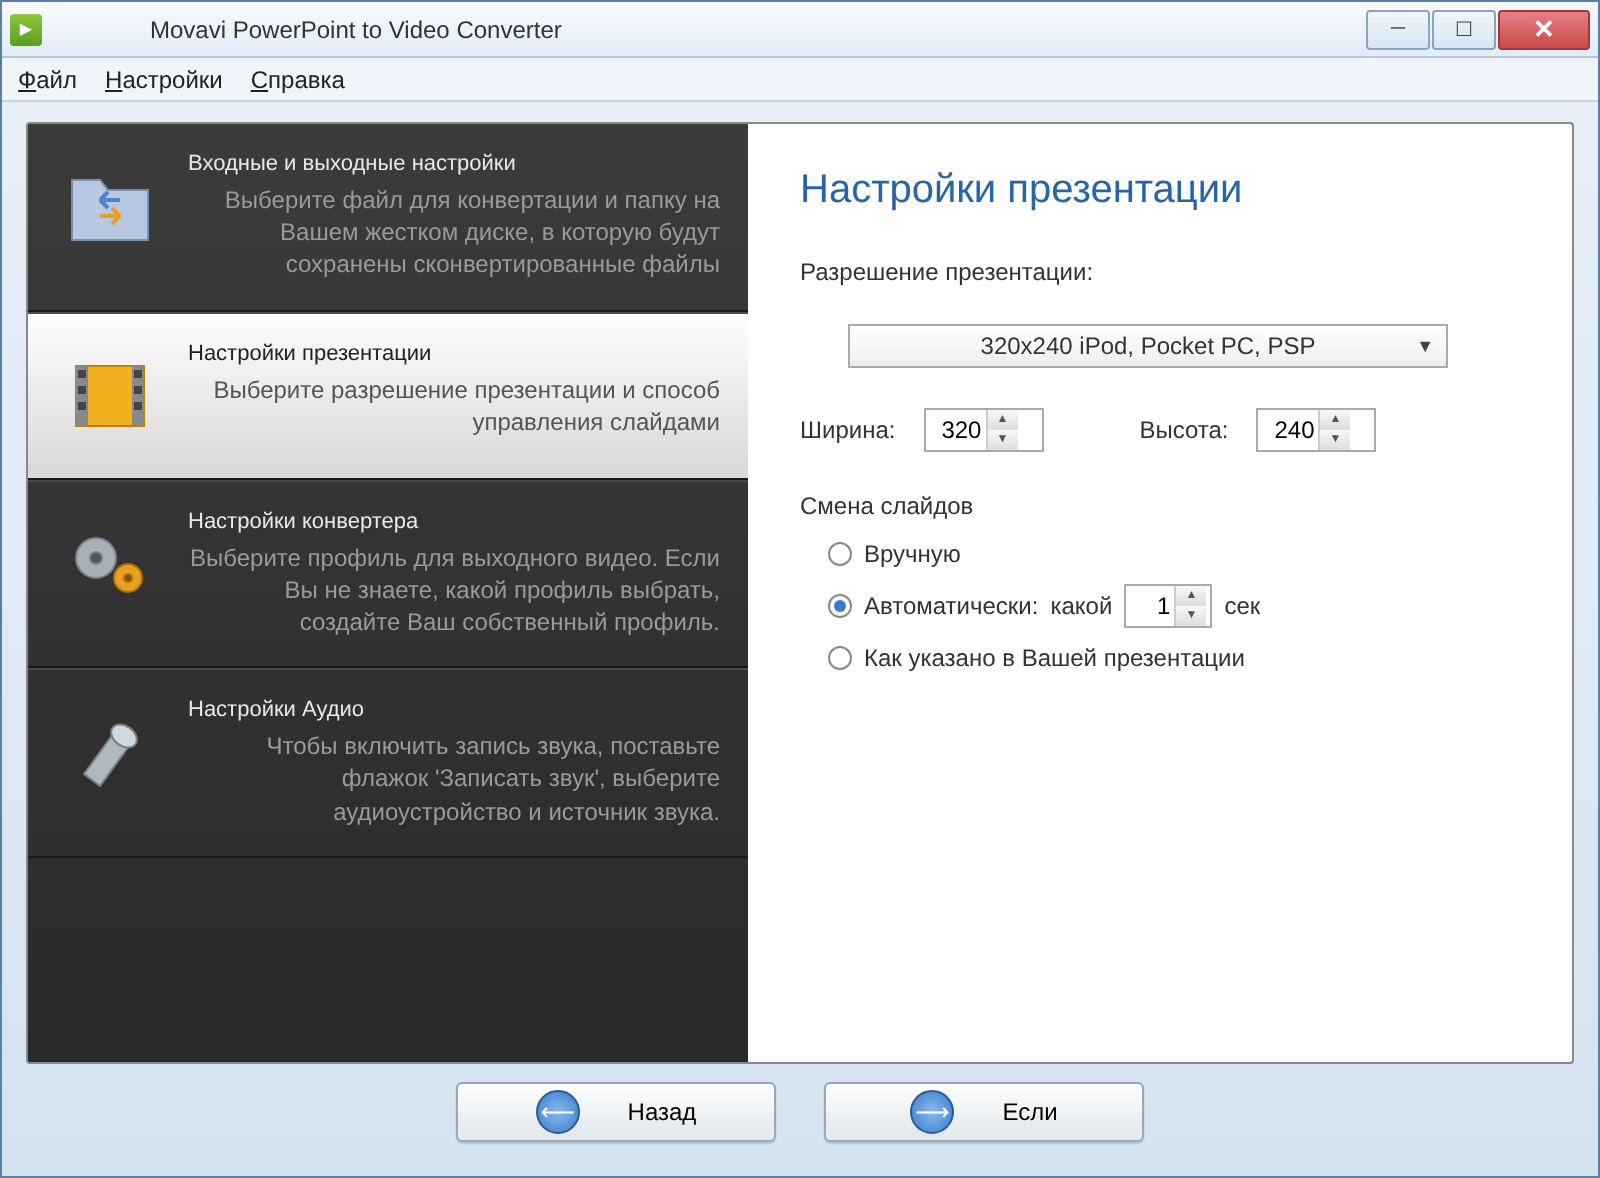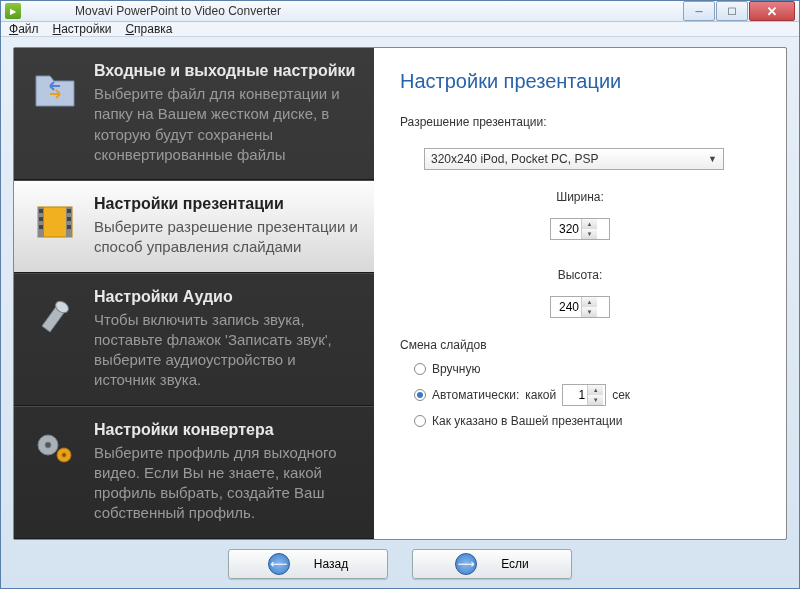--- a/index.html
+++ b/index.html
@@ -101,8 +101,8 @@
     }
     .sidebar-text { flex: 1; }
     .sidebar-title {
-      font-weight: bold;
-      font-size: 16px;
+      font-weight: normal;
+      font-size: 11px;
       color: #e8e8e8;
       margin-bottom: 4px;
     }

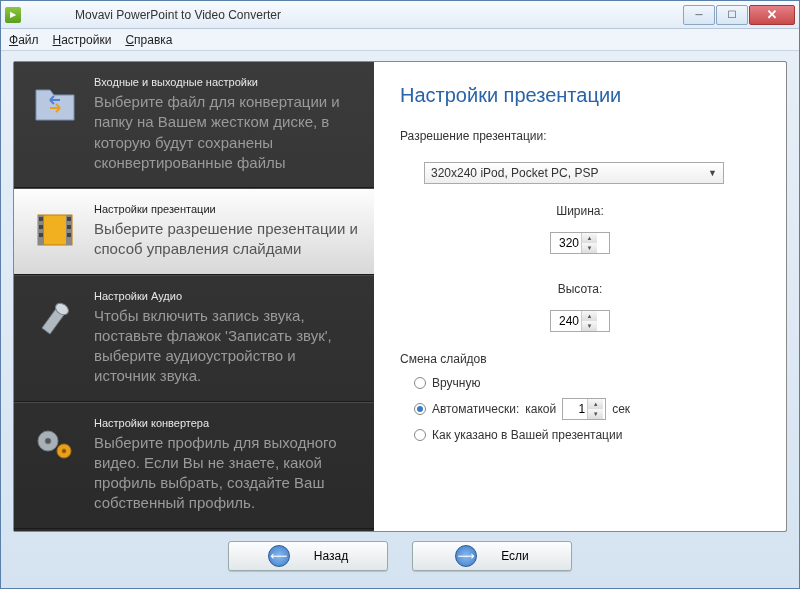--- a/index.html
+++ b/index.html
@@ -107,9 +107,10 @@
       margin-bottom: 4px;
     }
     .sidebar-desc {
-      font-size: 15px;
+      font-size: 12px;
       color: #9a9a9a;
       line-height: 1.35;
+      text-align: right;
     }
     .sidebar-item.selected .sidebar-title { color: #222; }
     .sidebar-item.selected .sidebar-desc { color: #555; }

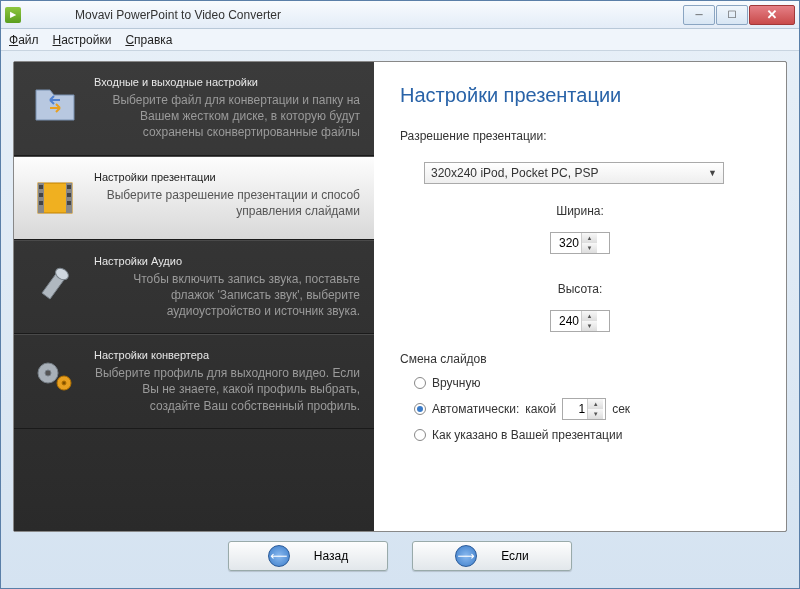--- a/index.html
+++ b/index.html
@@ -138,6 +138,7 @@
       position: relative;
       max-width: 300px;
       font-size:12px;
+      justify-content:center;
     }
     .dropdown .caret{ position:absolute; right:6px; font-size:9px; color:#444;}
     .spinner {

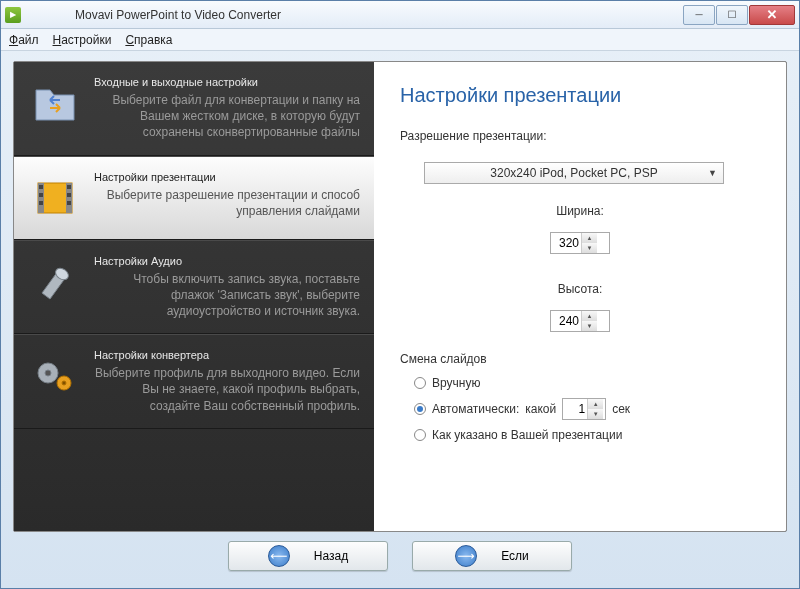--- a/index.html
+++ b/index.html
@@ -287,7 +287,7 @@
           </div>
         </div>
 
-        <div class="field-row" style="margin-top:20px; gap:14px;flex-direction:column;">
+        <div class="field-row" style="margin-top:20px; gap:14px;">
           <span class="label">Ширина:</span>
           <div class="spinner">
             <input value="320" style="">

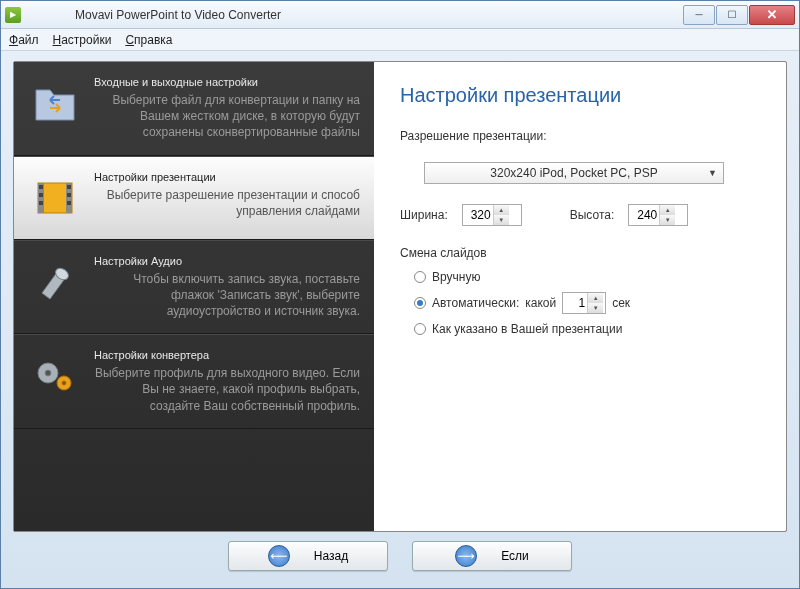--- a/index.html
+++ b/index.html
@@ -242,19 +242,6 @@
         </div>
 
         <div class="sidebar-item">
-          <div class="sidebar-icon horn-icon">
-            <svg viewBox="0 0 50 50">
-                <path d="M12 36 L28 14 L36 20 L20 42 Z" fill="#b0b8c0" stroke="#788088"></path>
-                <ellipse cx="32" cy="17" rx="7" ry="5" fill="#d0d8e0" stroke="#788088" transform="rotate(35 32 17)"></ellipse>
-              </svg>
-          </div>
-          <div class="sidebar-text">
-            <div class="sidebar-title">Настройки Аудио</div>
-            <div class="sidebar-desc">Чтобы включить запись звука, поставьте флажок 'Записать звук', выберите аудиоустройство и источник звука.</div>
-          </div>
-        </div>
-
-        <div class="sidebar-item">
           <div class="sidebar-icon gears-icon">
             <svg viewBox="0 0 50 50">
               <g fill="#a8b0b8" stroke="#788088">
@@ -270,6 +257,19 @@
           <div class="sidebar-text">
             <div class="sidebar-title">Настройки конвертера</div>
             <div class="sidebar-desc">Выберите профиль для выходного видео. Если Вы не знаете, какой профиль выбрать, создайте Ваш собственный профиль.</div>
+          </div>
+        </div>
+
+        <div class="sidebar-item">
+          <div class="sidebar-icon horn-icon">
+            <svg viewBox="0 0 50 50">
+                <path d="M12 36 L28 14 L36 20 L20 42 Z" fill="#b0b8c0" stroke="#788088"></path>
+                <ellipse cx="32" cy="17" rx="7" ry="5" fill="#d0d8e0" stroke="#788088" transform="rotate(35 32 17)"></ellipse>
+              </svg>
+          </div>
+          <div class="sidebar-text">
+            <div class="sidebar-title">Настройки Аудио</div>
+            <div class="sidebar-desc">Чтобы включить запись звука, поставьте флажок 'Записать звук', выберите аудиоустройство и источник звука.</div>
           </div>
         </div>
 

